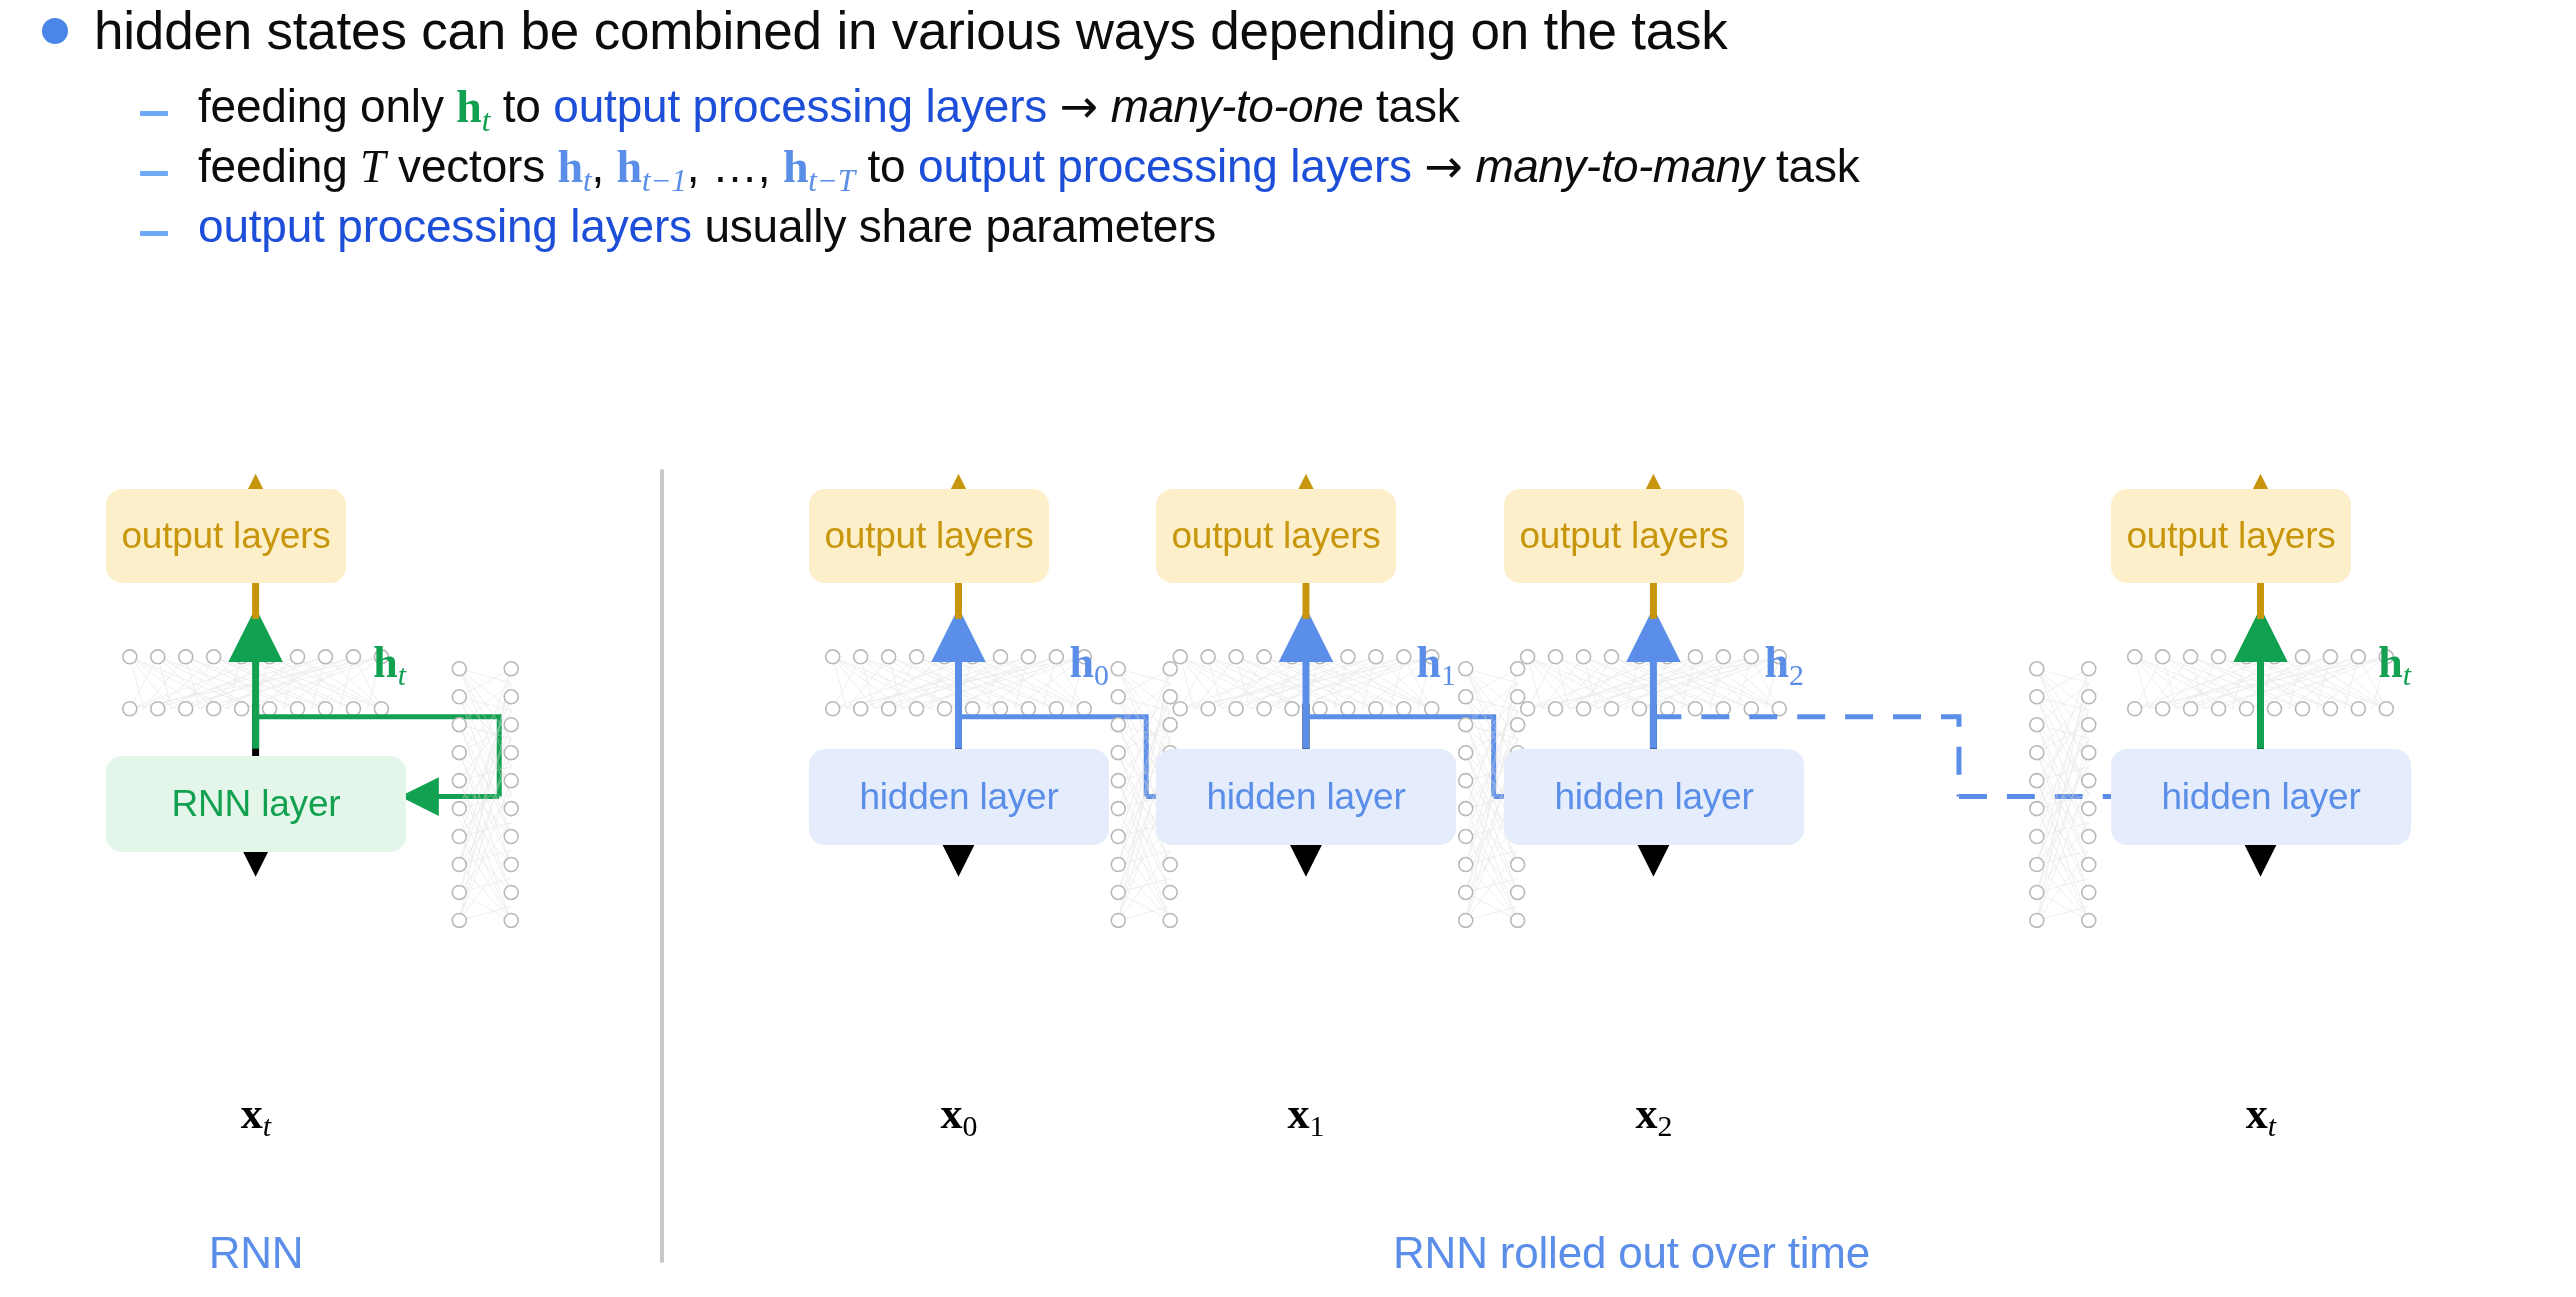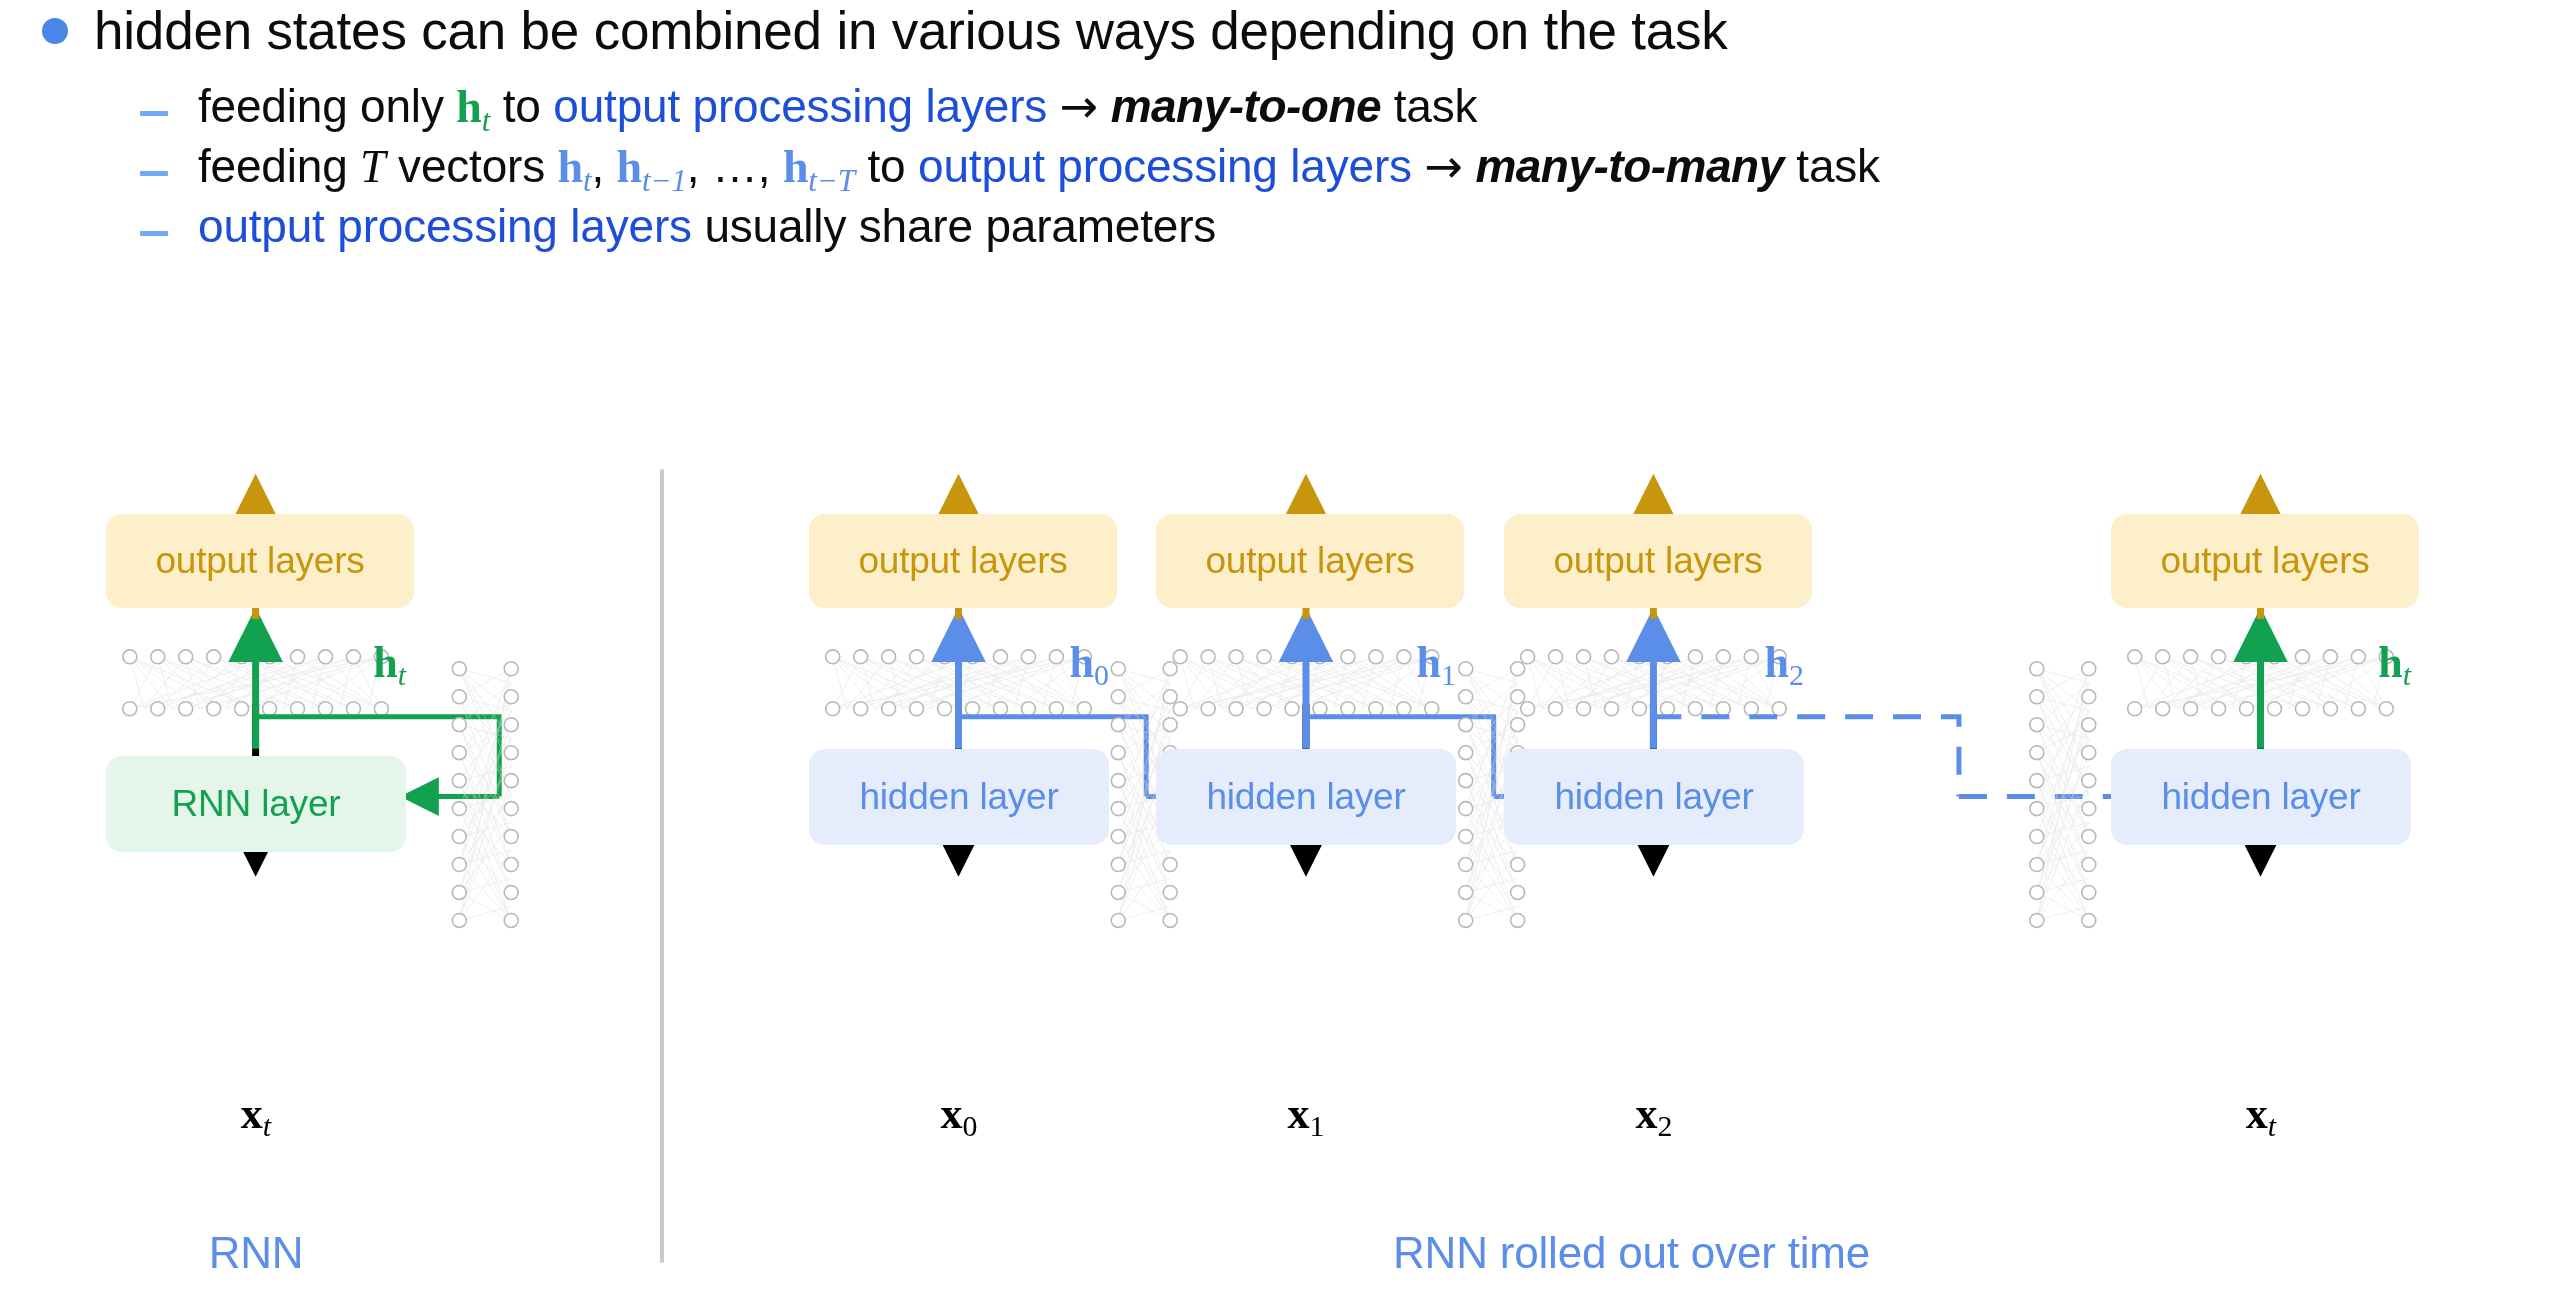--- a/index.html
+++ b/index.html
@@ -27,7 +27,7 @@
            letter-spacing:-0.2px;}
 
   .gold{color:#1d4ed8;}
-  .mtask{font-weight:bold;font-style:italic;color:#0c0c0c;letter-spacing:-0.5px;}
+  .mtask{font-weight:normal;font-style:italic;color:#0c0c0c;letter-spacing:-0.5px;}
   .ital{font-style:italic;font-family:"Liberation Serif", serif;}
 
   

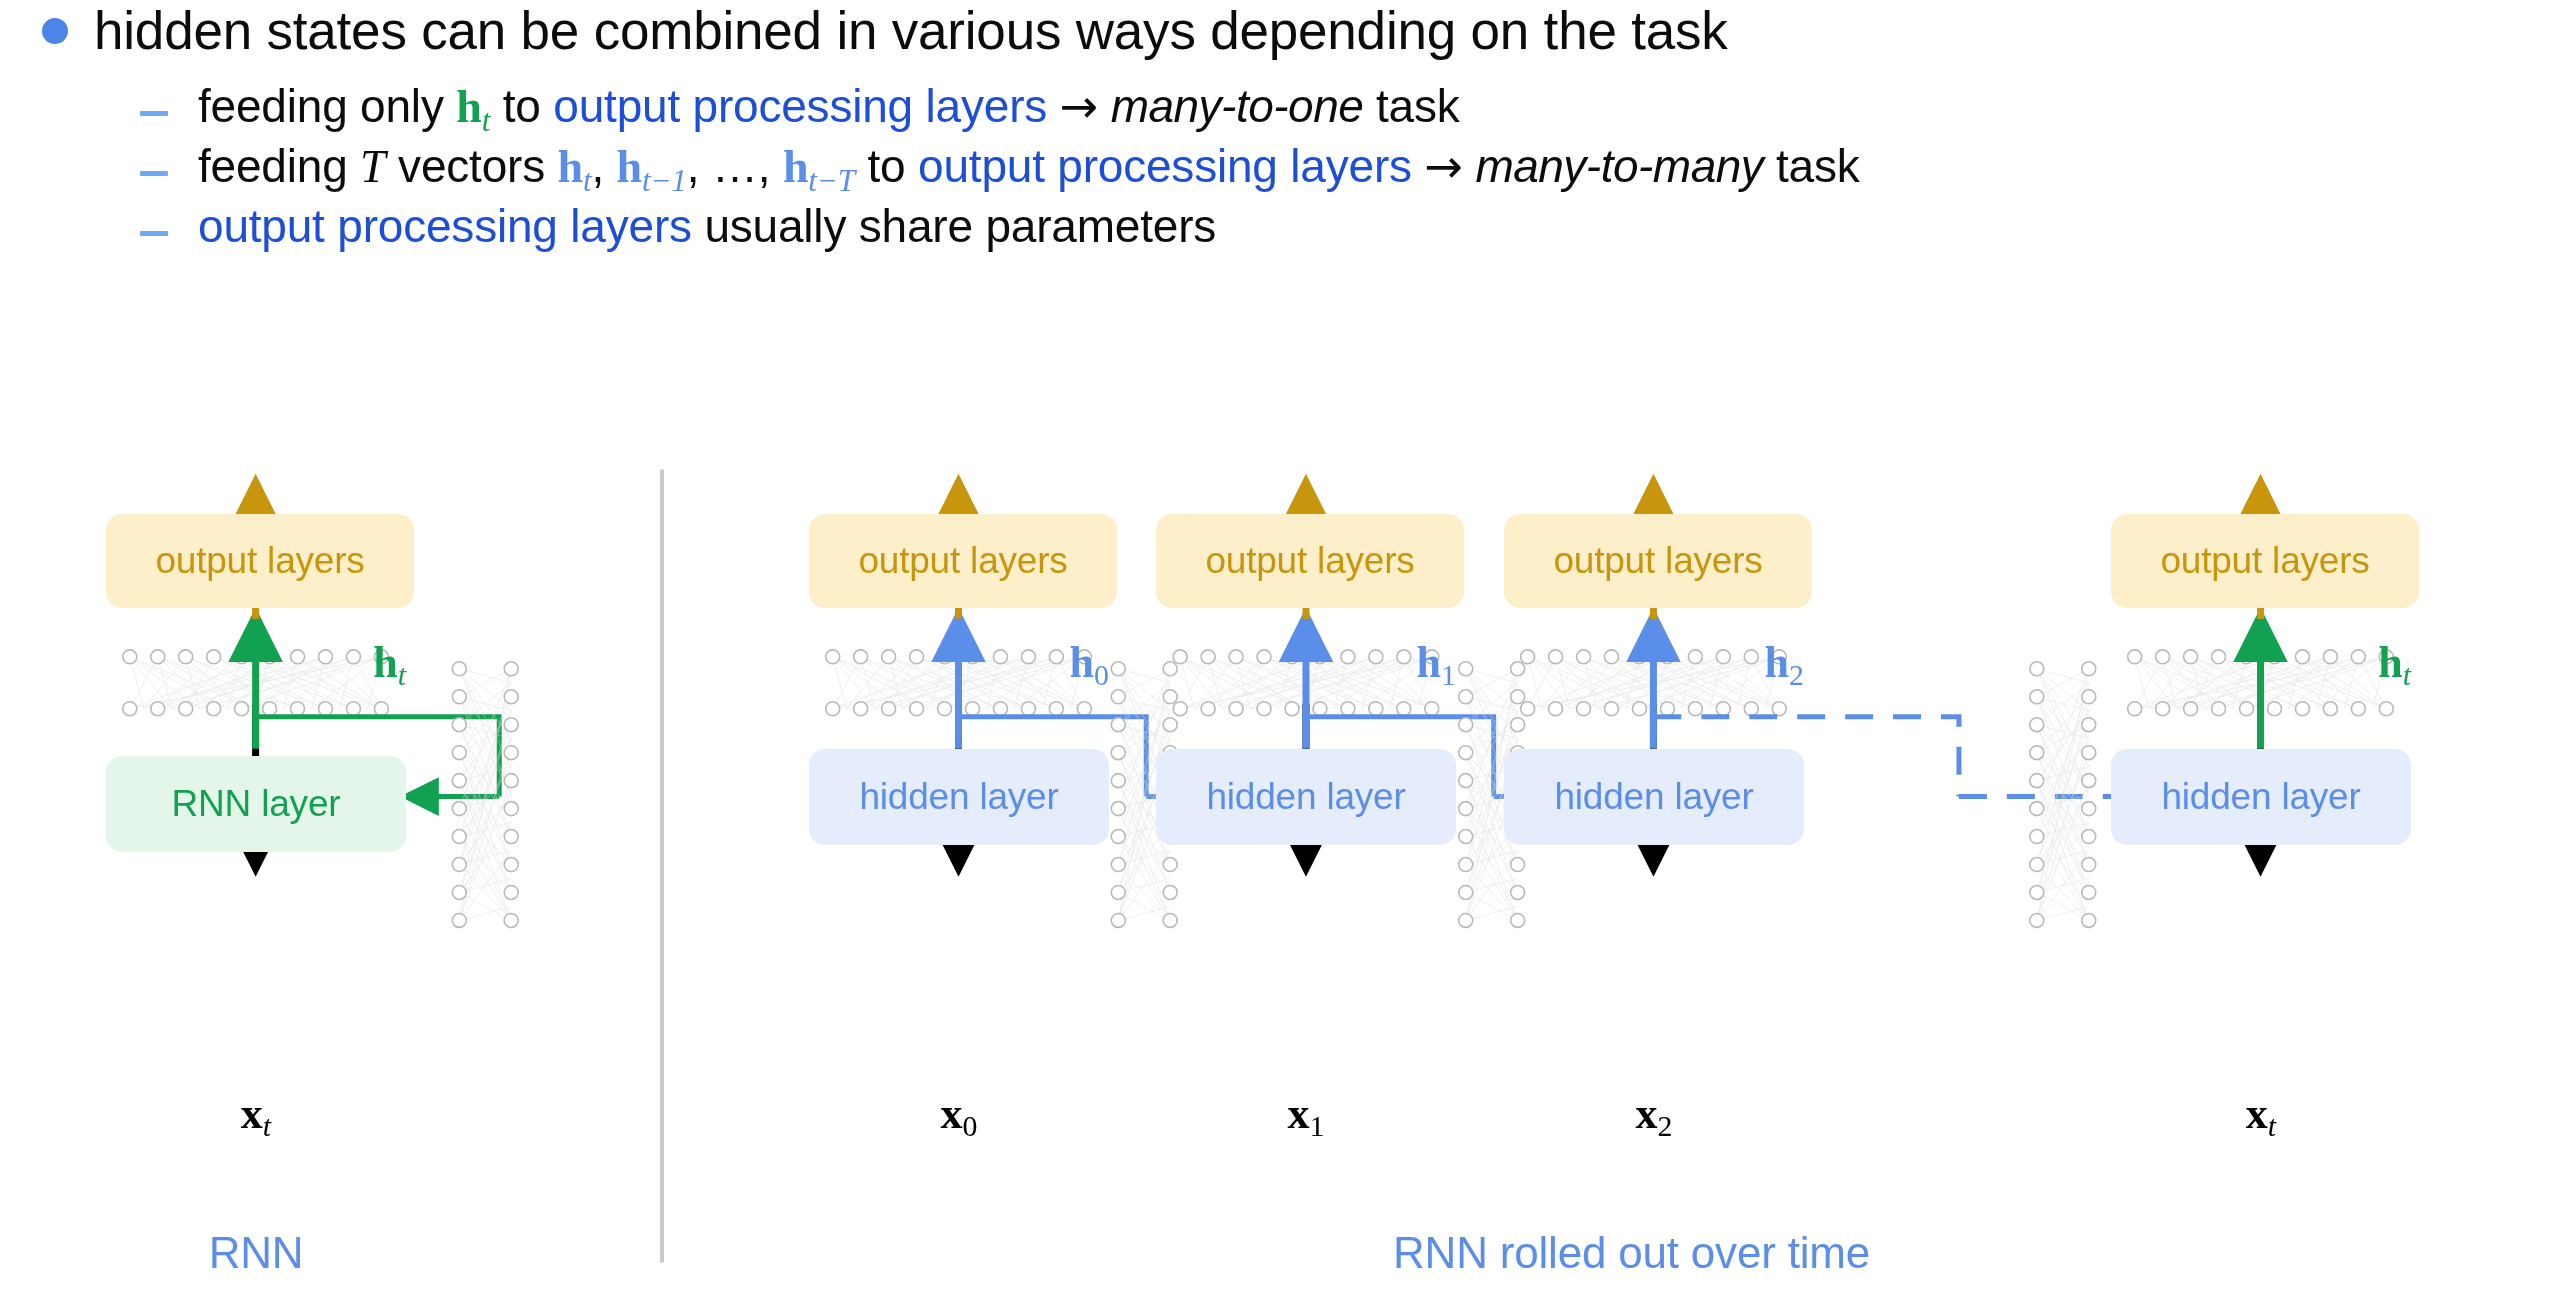--- a/index.html
+++ b/index.html
@@ -47,9 +47,9 @@
 
   .unit{position:absolute;top:0;width:300px;height:859px;}
 
-  .obox{position:absolute;top:50px;left:0;width:308px;height:94px;
+  .obox{position:absolute;top:50px;left:0;width:240px;height:94px;
         background:#fcefc9;border-radius:16px;
-        display:flex;align-items:center;justify-content:center;margin-top:25px;}
+        display:flex;align-items:center;justify-content:center;}
   .obox span{font-size:37px;color:#c8960c;letter-spacing:-0.2px;white-space:nowrap;}
 
   .hbox{position:absolute;top:310px;left:0;width:300px;height:96px;

